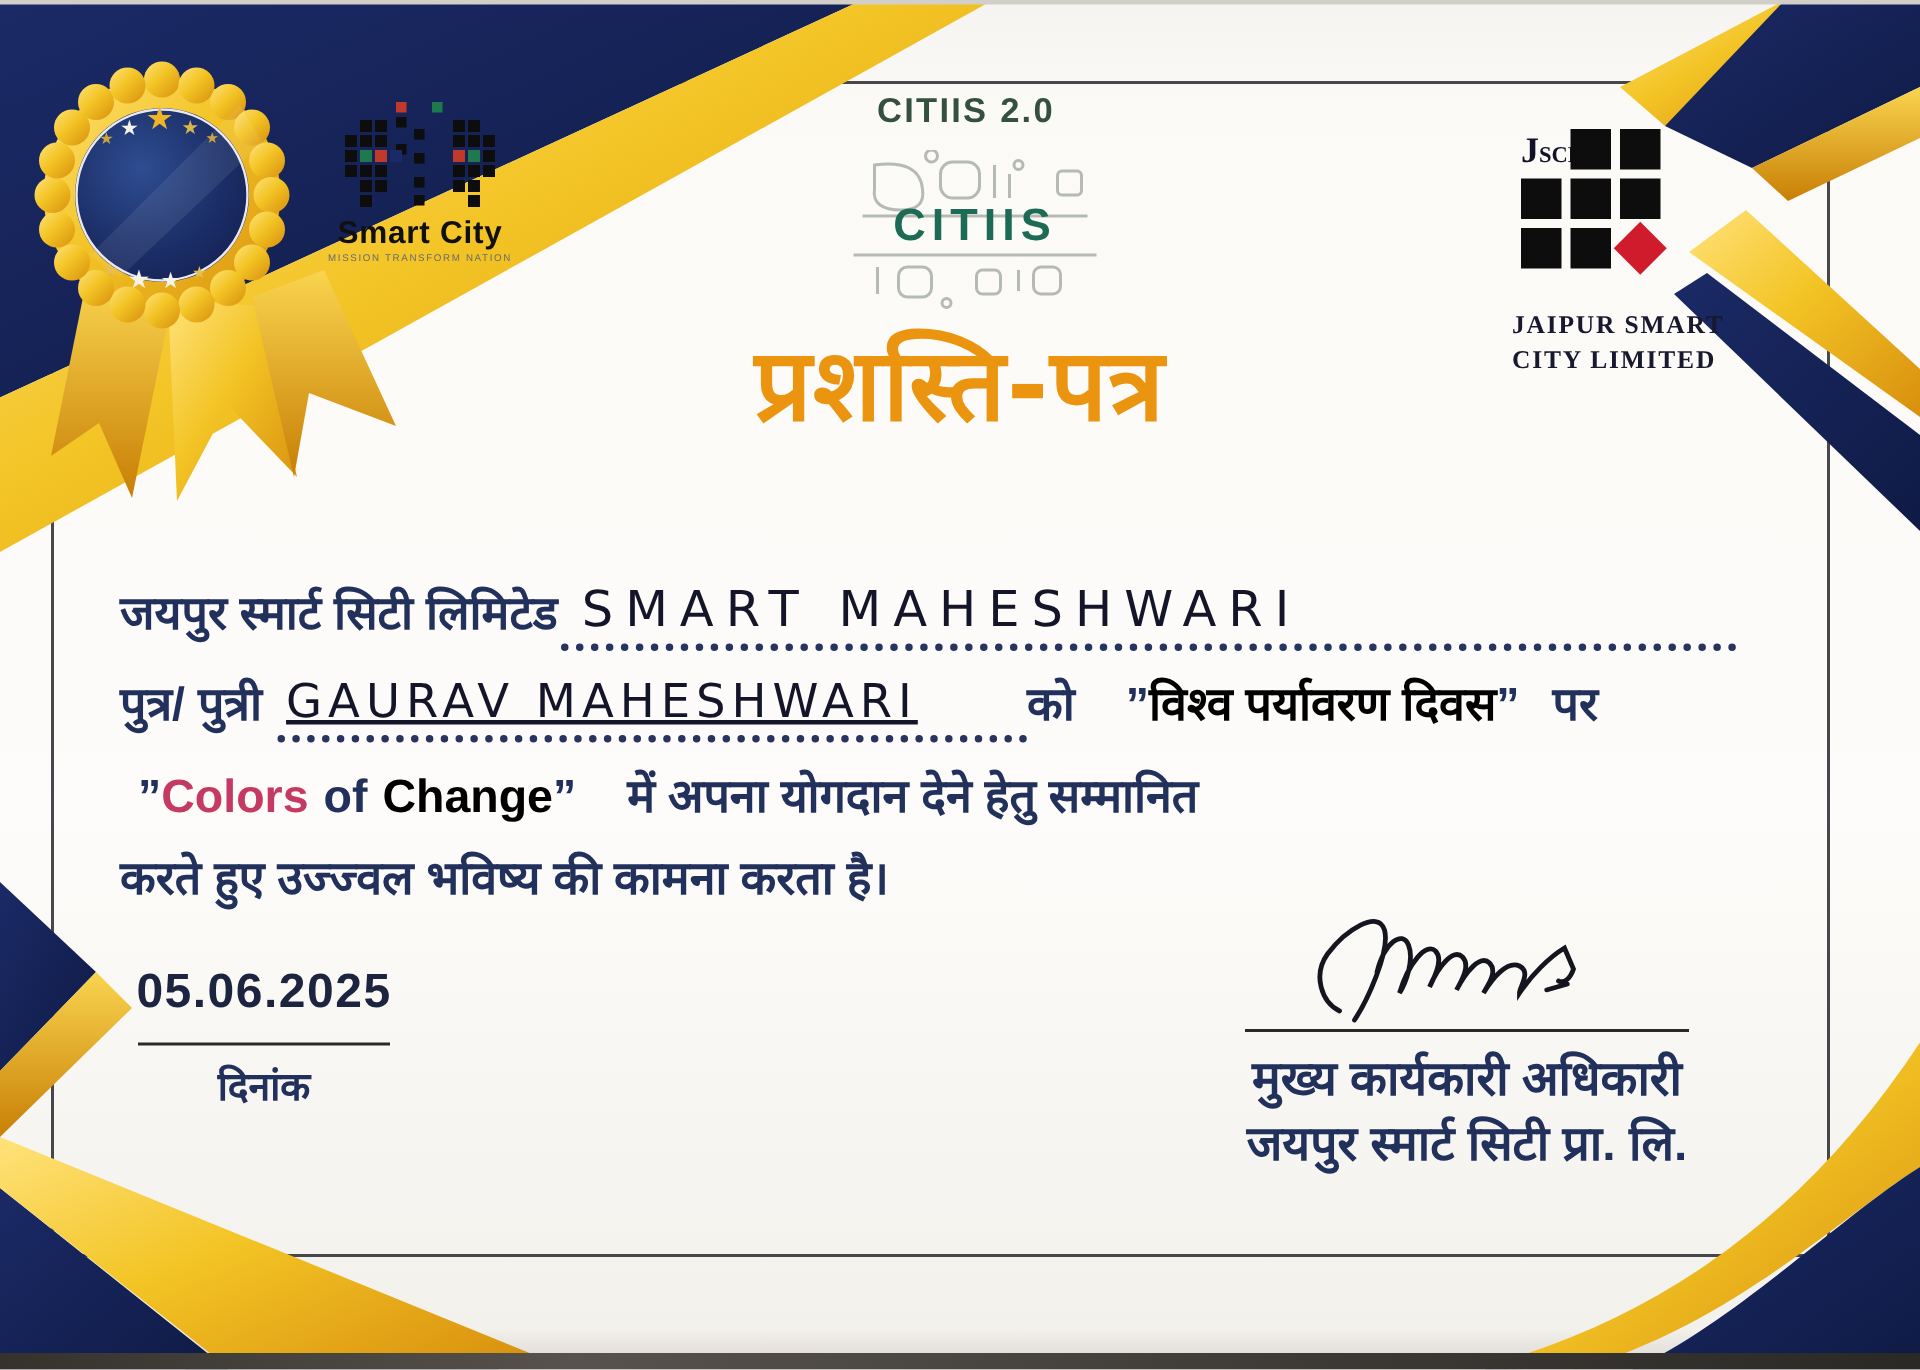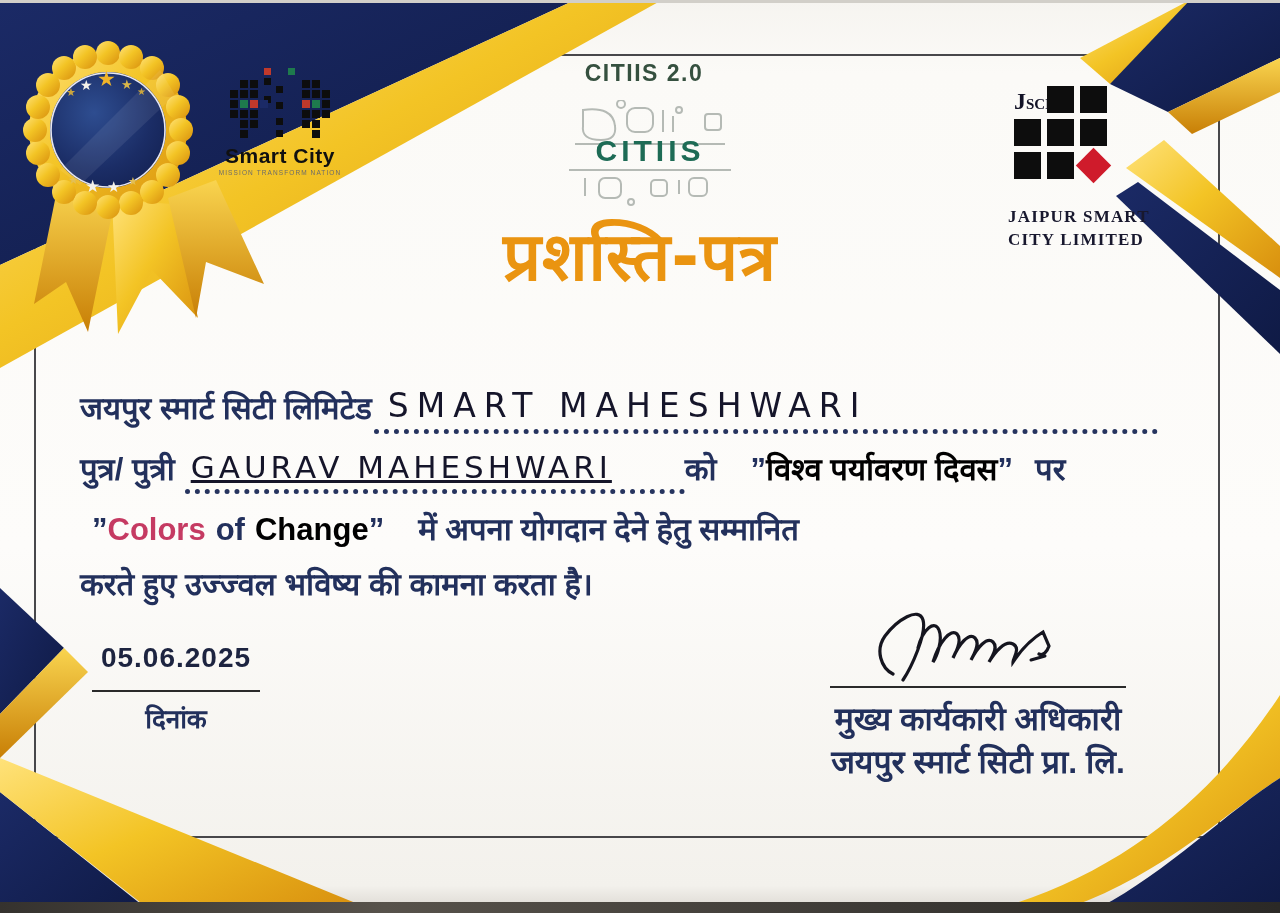--- a/index.html
+++ b/index.html
@@ -53,7 +53,7 @@
   .gap-m{display:inline-block;width:34px;}
   
   .dateblock{left:86px;top:642px;width:180px;text-align:center;}
-  .dateval{font-size:28px;font-weight:bold;color:#1d2440;letter-spacing:1px;}
+  .dateval{font-size:32px;font-weight:bold;color:#1d2440;letter-spacing:1px;}
   .dateline{border-top:2px solid #2a2a2a;margin:16px 6px 8px 6px;}
   .datelabel{font-size:26px;font-weight:bold;color:#22305c;}
   .signblock{left:826px;top:598px;width:304px;text-align:center;}

